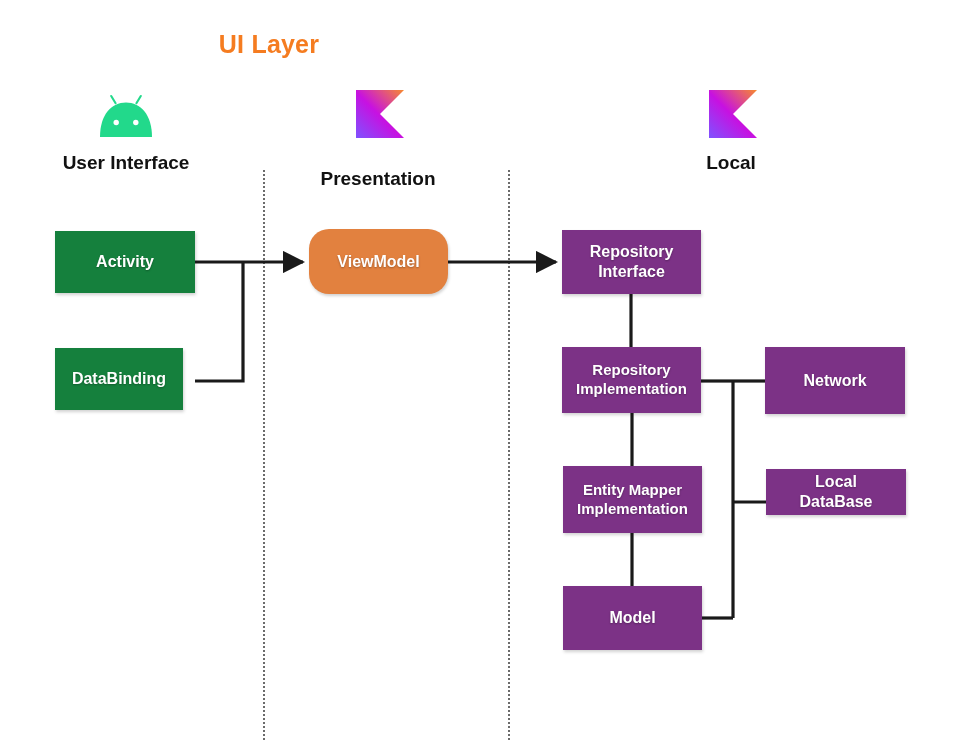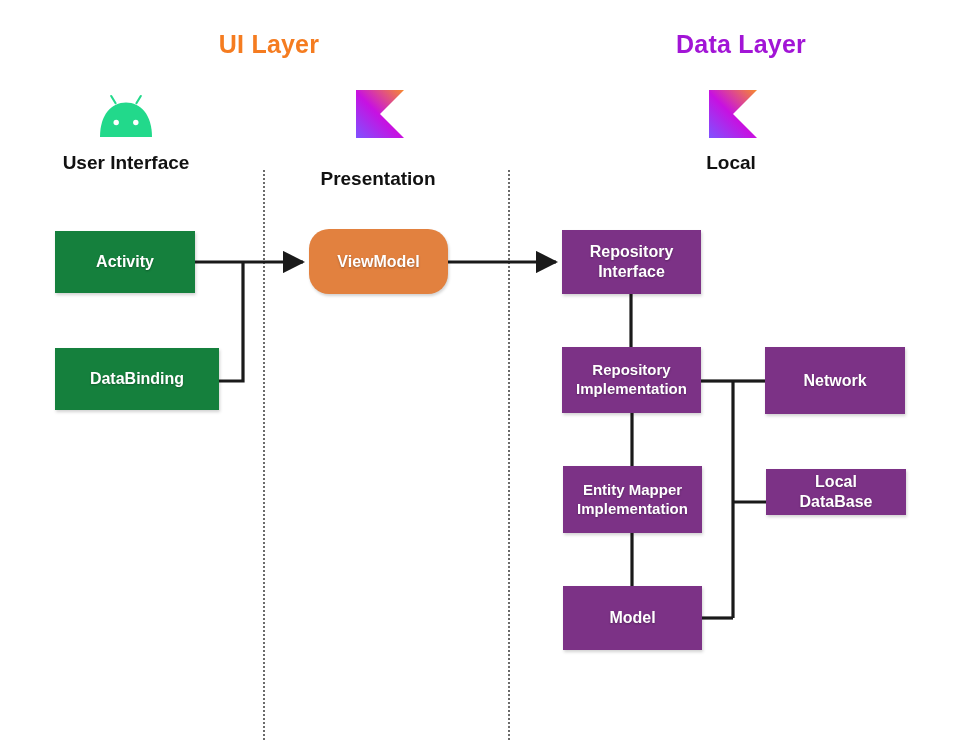--- a/index.html
+++ b/index.html
@@ -111,7 +111,6 @@
 <div id="canvas">
 
   <div class="layer-title" id="ui-layer-title">UI Layer</div>
-  <div class="layer-title" id="data-layer-title">Data Layer</div>
 
   <div class="logo" id="android-logo">
     <svg viewBox="0 0 56 46" width="56" height="46" aria-hidden="true">

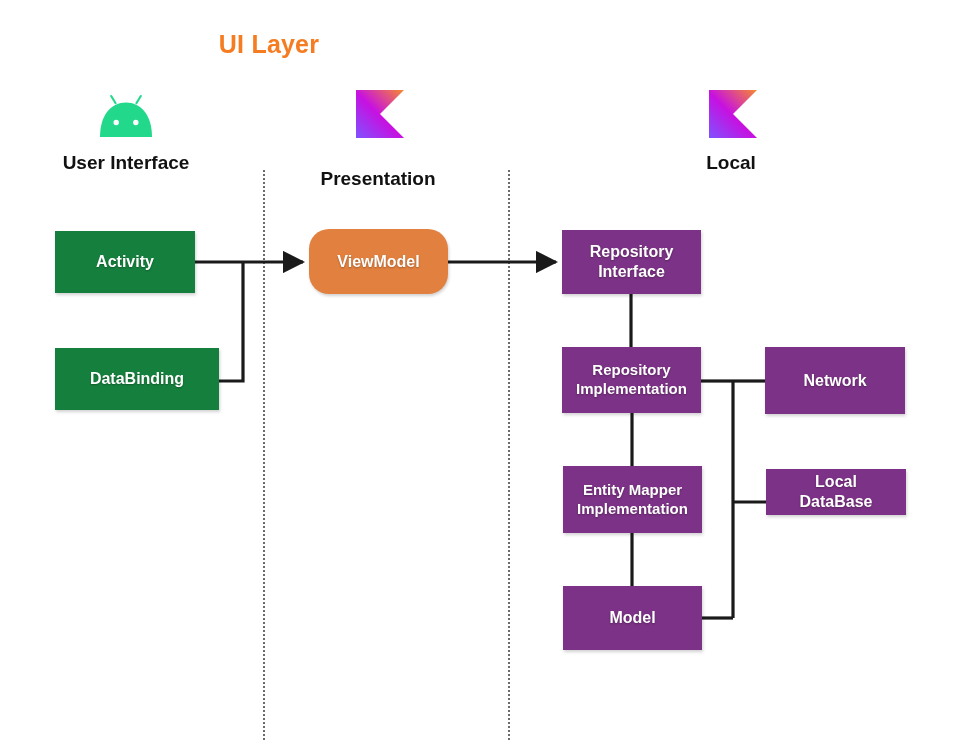--- a/index.html
+++ b/index.html
@@ -86,7 +86,7 @@
   .node.purple { background: #7C3286; align-items: center; }
 
   #node-activity       { left: 55px;  top: 231px; width: 140px; height: 62px; }
-  #node-databinding    { left: 55px;  top: 348px; width: 164px; height: 62px; }
+  #node-databinding    { left: 55px;  top: 348px; width: 128px; height: 62px; }
   #node-viewmodel      { left: 309px; top: 229px; width: 139px; height: 65px; border-radius: 20px; }
   #node-repository-interface      { left: 562px; top: 230px; width: 139px; height: 64px; }
   #node-repository-implementation { left: 562px; top: 347px; width: 139px; height: 66px; font-size: 15px; }

